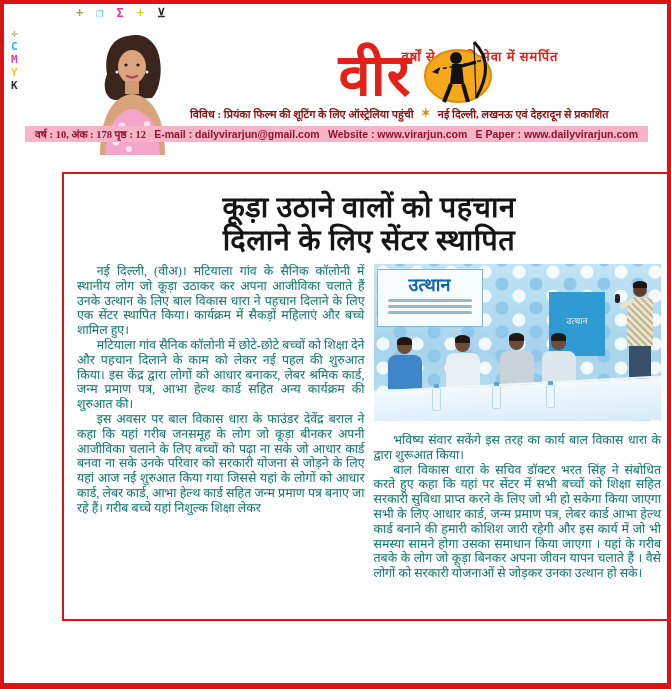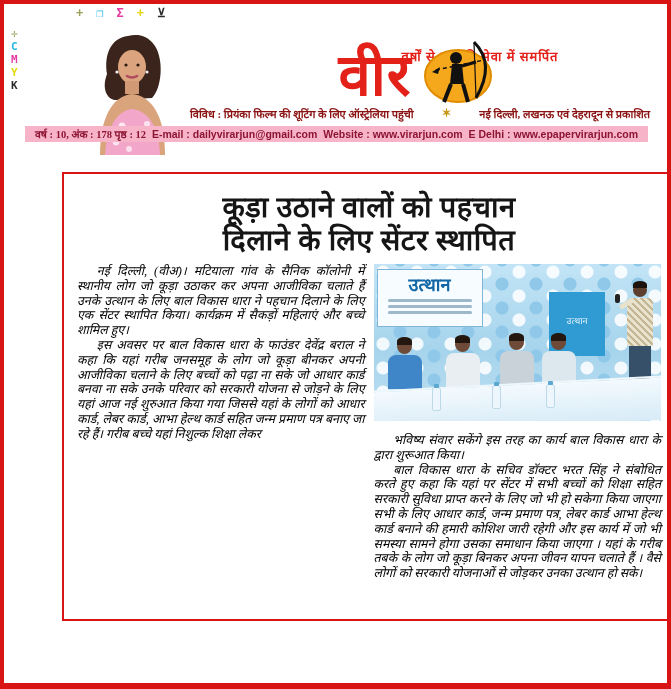--- a/index.html
+++ b/index.html
@@ -31,7 +31,7 @@
   .title-word{color:var(--masthead-red);font-size:58px;font-weight:bold;line-height:64px;letter-spacing:1px;}
   .logo-wrap{width:86px;height:72px;flex:0 0 auto;}
   .subline{position:absolute;left:190px;top:106px;width:460px;display:flex;align-items:center;gap:7px;
-    color:var(--dark-maroon);font-size:11px;font-weight:bold;white-space:nowrap;justify-content:space-between;}
+    color:var(--dark-maroon);font-size:11px;font-weight:bold;white-space:nowrap;}
   .subline .sep{color:#c99516;font-size:12px;}
 
   

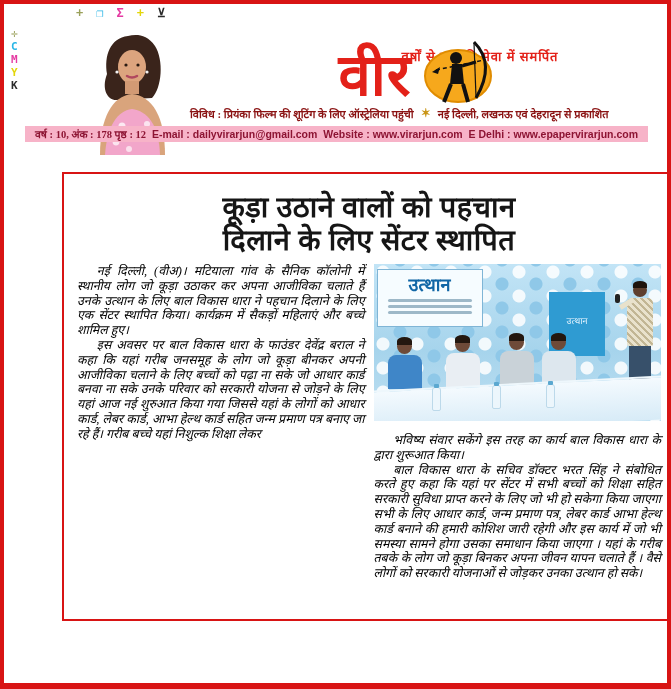--- a/index.html
+++ b/index.html
@@ -151,7 +151,7 @@
     <span>वर्ष : 10, अंक : 178 पृष्ठ : 12</span>
     <span class="latin">E-mail : dailyvirarjun@gmail.com</span>
     <span class="latin">Website : www.virarjun.com</span>
-    <span class="latin">E Delhi : www.epapervirarjun.com</span>
+    <span class="latin">E Paper : www.dailyvirarjun.com</span>
   </div>
 
 

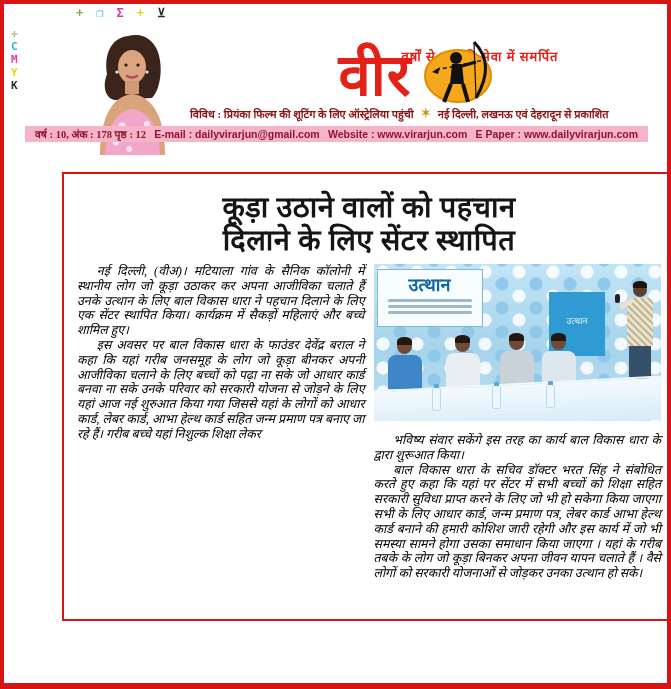--- a/index.html
+++ b/index.html
@@ -48,7 +48,7 @@
   .headline{text-align:center;color:#151515;font-weight:bold;font-size:29px;line-height:33px;letter-spacing:0.5px;}
   .body-cols{display:flex;gap:9px;margin-top:7px;}
   .col{width:50%;}
-  .col p{font-size:12.4px;line-height:14.8px;text-align:justify;text-indent:1.6em;color:#000000;font-style:italic;}
+  .col p{font-size:12.4px;line-height:14.8px;text-align:justify;text-indent:1.6em;color:#0f766e;}
 
   
   .photo{position:relative;width:100%;height:157px;overflow:hidden;margin-bottom:12px;

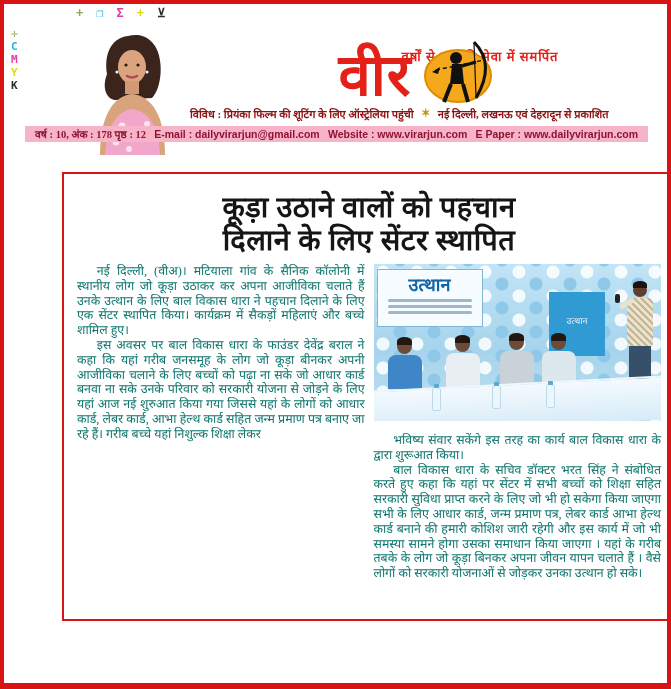--- a/index.html
+++ b/index.html
@@ -164,6 +164,7 @@
     <div class="body-cols">
       <div class="col">
         <p>नई दिल्ली, (वीअ)। मटियाला गांव के सैनिक कॉलोनी में स्थानीय लोग जो कूड़ा उठाकर कर अपना आजीविका चलाते हैं उनके उत्थान के लिए बाल विकास धारा ने पहचान दिलाने के लिए एक सेंटर स्थापित किया। कार्यक्रम में सैकड़ों महिलाएं और बच्चे शामिल हुए।</p>
+        <p>मटियाला गांव सैनिक कॉलोनी में छोटे-छोटे बच्चों को शिक्षा देने और पहचान दिलाने के काम को लेकर नई पहल की शुरुआत किया। इस केंद्र द्वारा लोगों को आधार बनाकर, लेबर श्रमिक कार्ड, जन्म प्रमाण पत्र, आभा हेल्थ कार्ड सहित अन्य कार्यक्रम की शुरुआत की।</p>
         <p>इस अवसर पर बाल विकास धारा के फाउंडर देवेंद्र बराल ने कहा कि यहां गरीब जनसमूह के लोग जो कूड़ा बीनकर अपनी आजीविका चलाने के लिए बच्चों को पढ़ा ना सके जो आधार कार्ड बनवा ना सके उनके परिवार को सरकारी योजना से जोड़ने के लिए यहां आज नई शुरुआत किया गया जिससे यहां के लोगों को आधार कार्ड, लेबर कार्ड, आभा हेल्थ कार्ड सहित जन्म प्रमाण पत्र बनाए जा रहे हैं। गरीब बच्चे यहां निशुल्क शिक्षा लेकर</p>
       </div>
 

